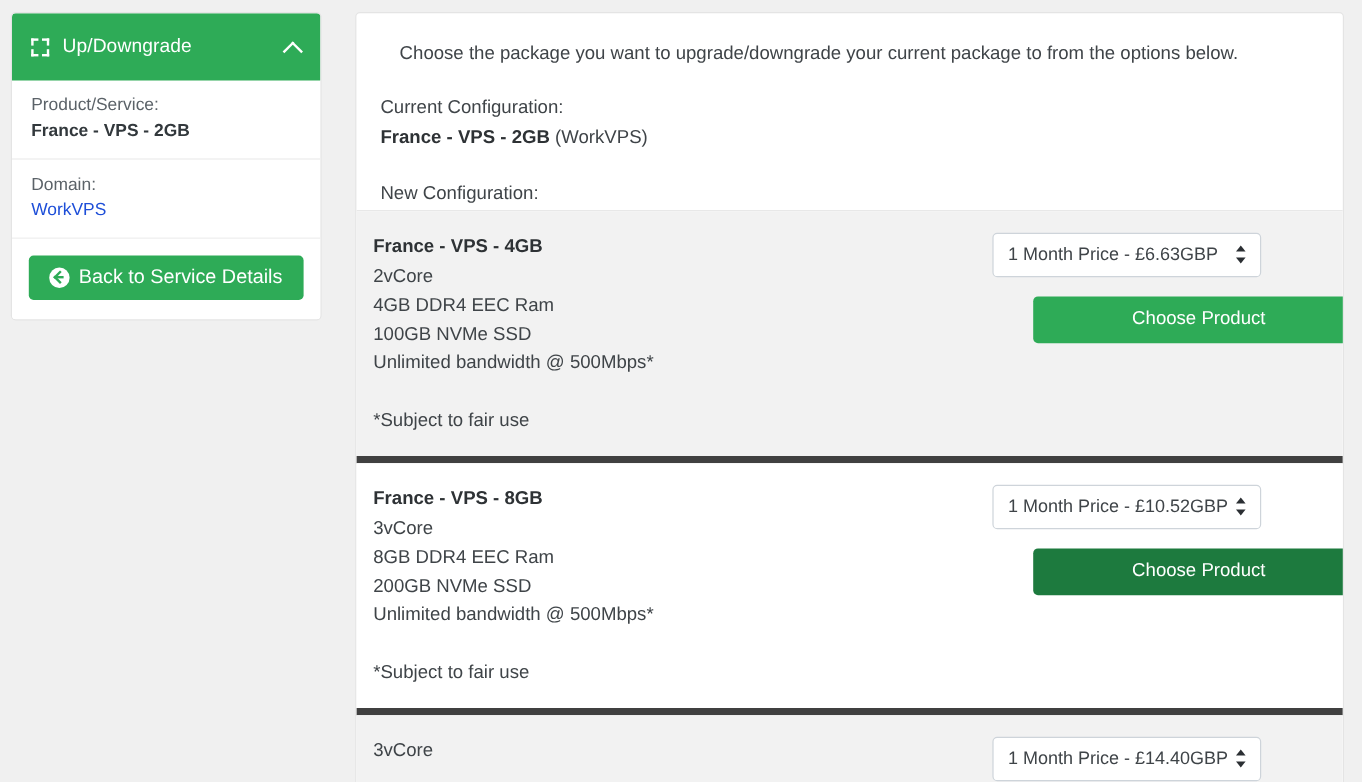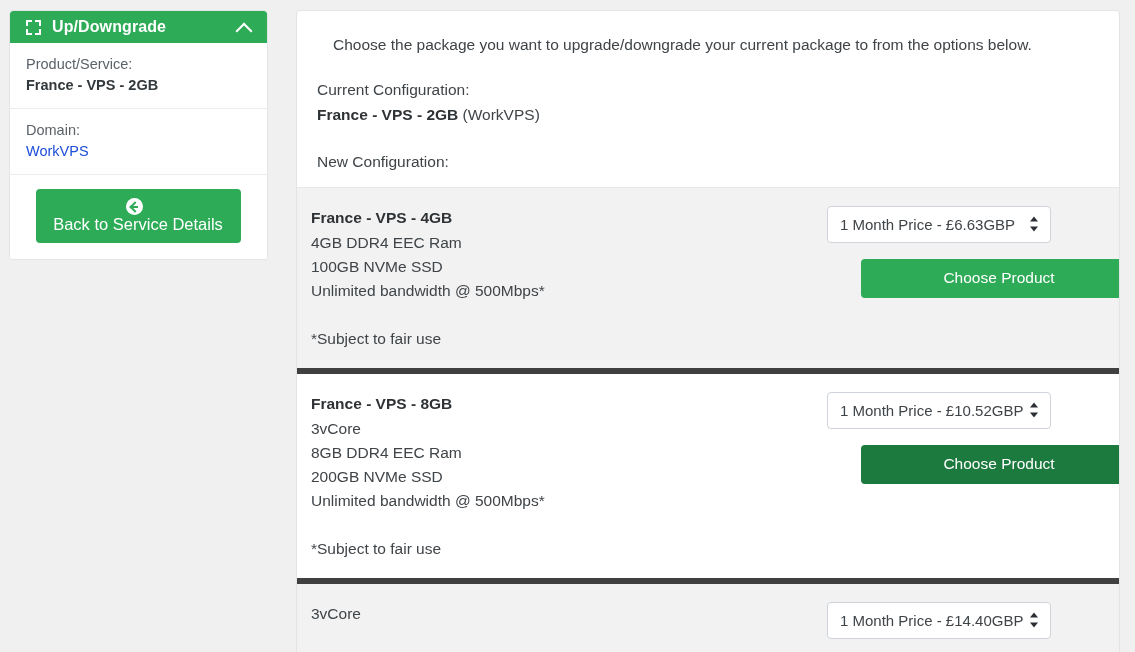--- a/index.html
+++ b/index.html
@@ -38,14 +38,13 @@
   .panel-head {
     background: #2eab57;
     color: #ffffff;
-    height: 32px;
+    height: 56px;
     display: flex;
     align-items: center;
     padding: 0 16px;
     font-size: 16px;
     border-top-left-radius: 3px;
     border-top-right-radius: 3px;
-    font-weight: bold;
   }
   .panel-head .title {
     flex: 1 1 auto;

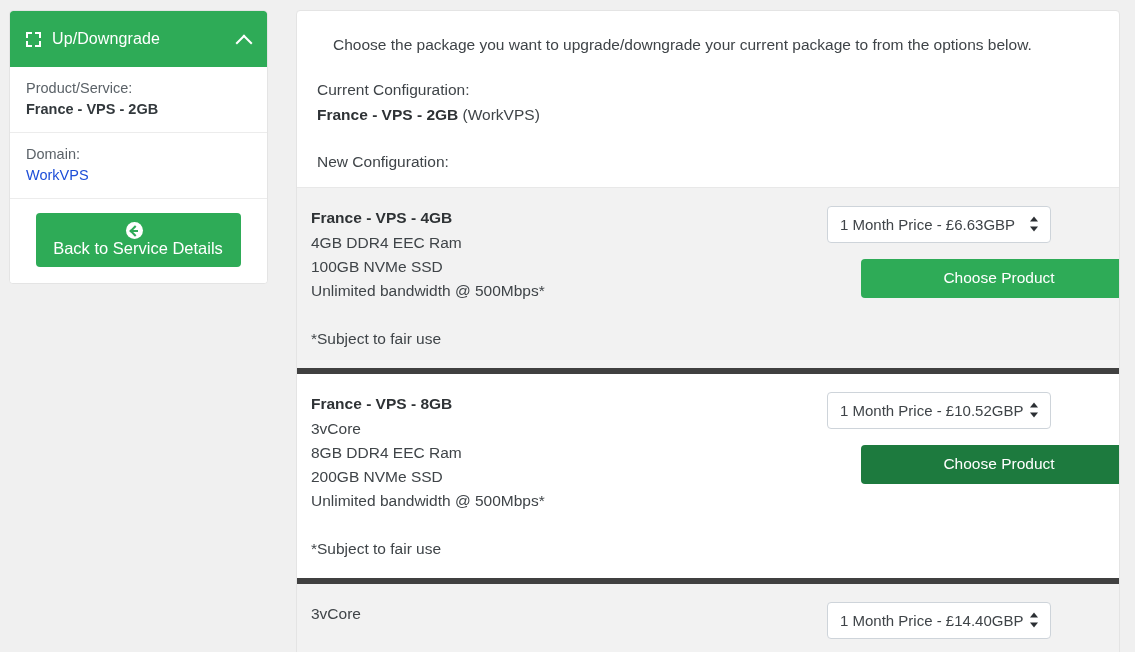--- a/index.html
+++ b/index.html
@@ -179,7 +179,6 @@
   .cfg-new {
     font-size: 15.5px;
     color: #3f4448;
-    margin-bottom: 12px;
     line-height: 1.6;
   }
 

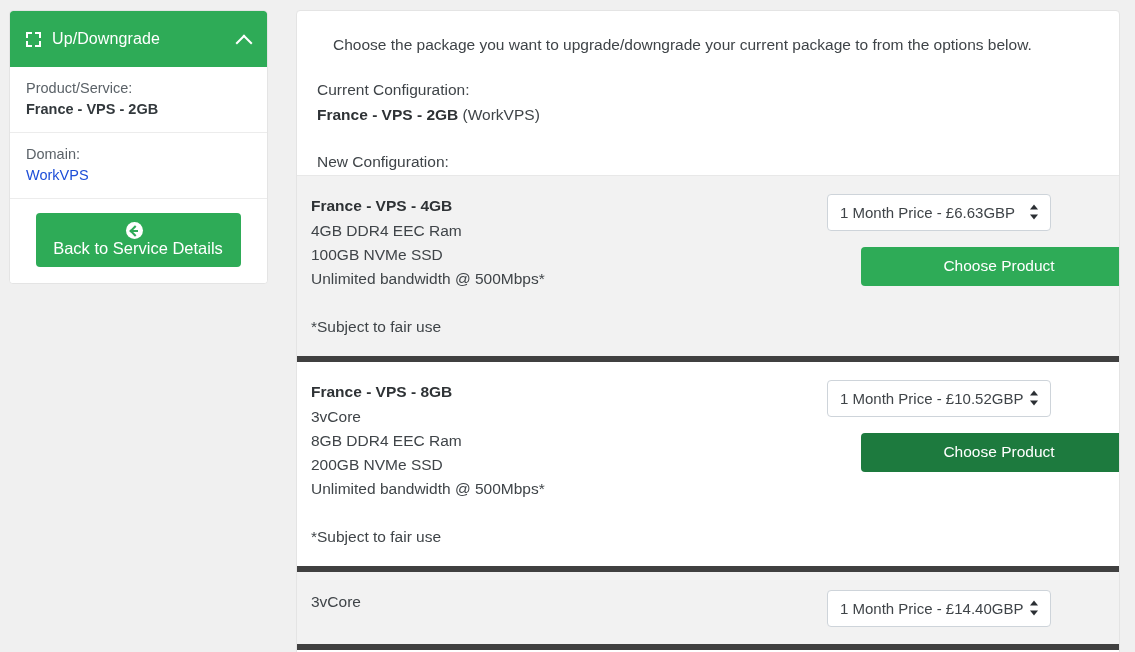--- a/index.html
+++ b/index.html
@@ -121,7 +121,6 @@
     cursor: pointer;
     font-family: inherit;
     line-height: 1.1;
-    flex-direction: column;
   }
   .icon-back-circle {
     width: 17px; height: 17px;

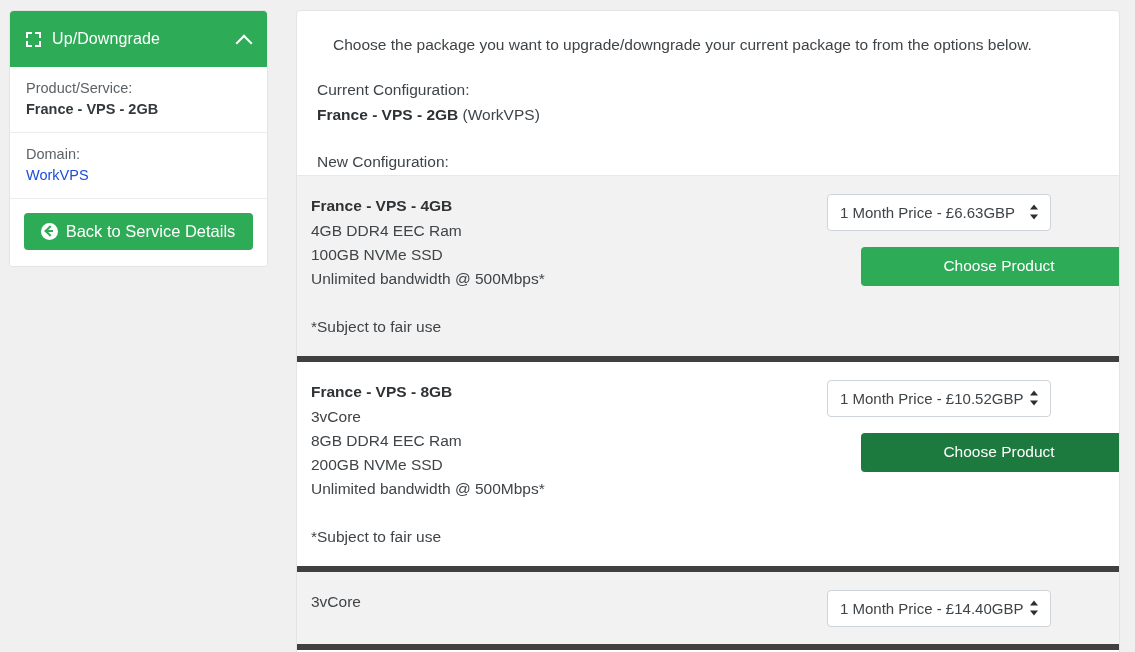--- a/index.html
+++ b/index.html
@@ -338,6 +338,7 @@
       <div class="product striped">
         <div class="product-info">
           <div class="product-name">France - VPS - 4GB</div>
+          <div class="spec">2vCore</div>
           <div class="spec">4GB DDR4 EEC Ram</div>
           <div class="spec">100GB NVMe SSD</div>
           <div class="spec">Unlimited bandwidth @ 500Mbps*</div>

